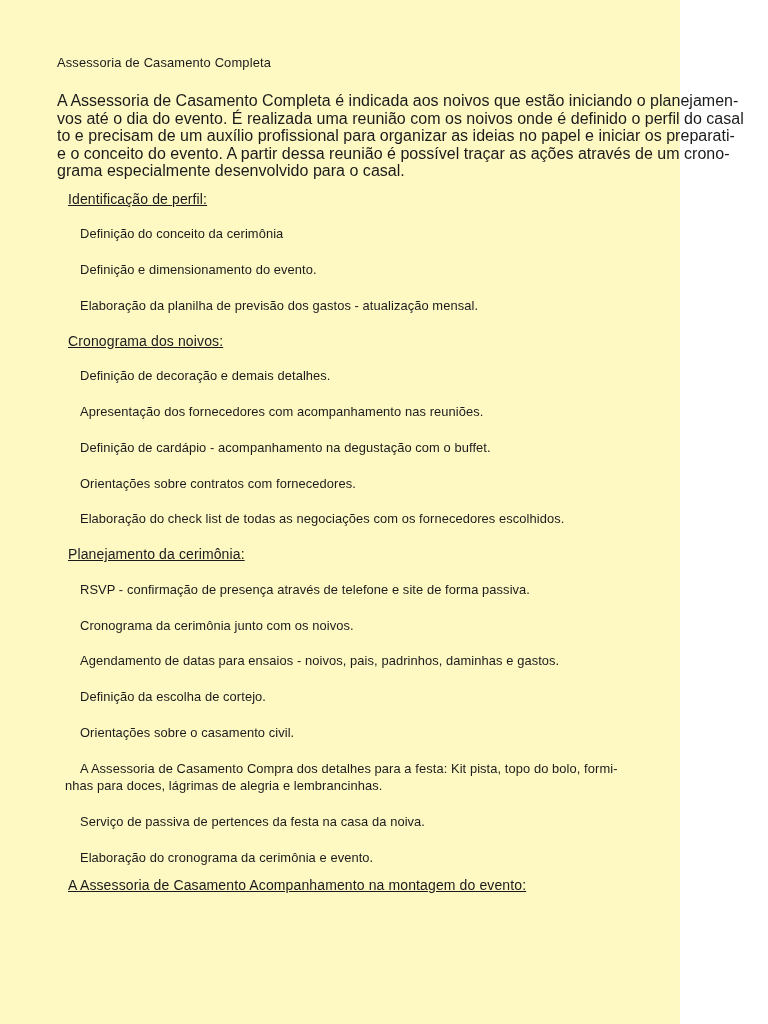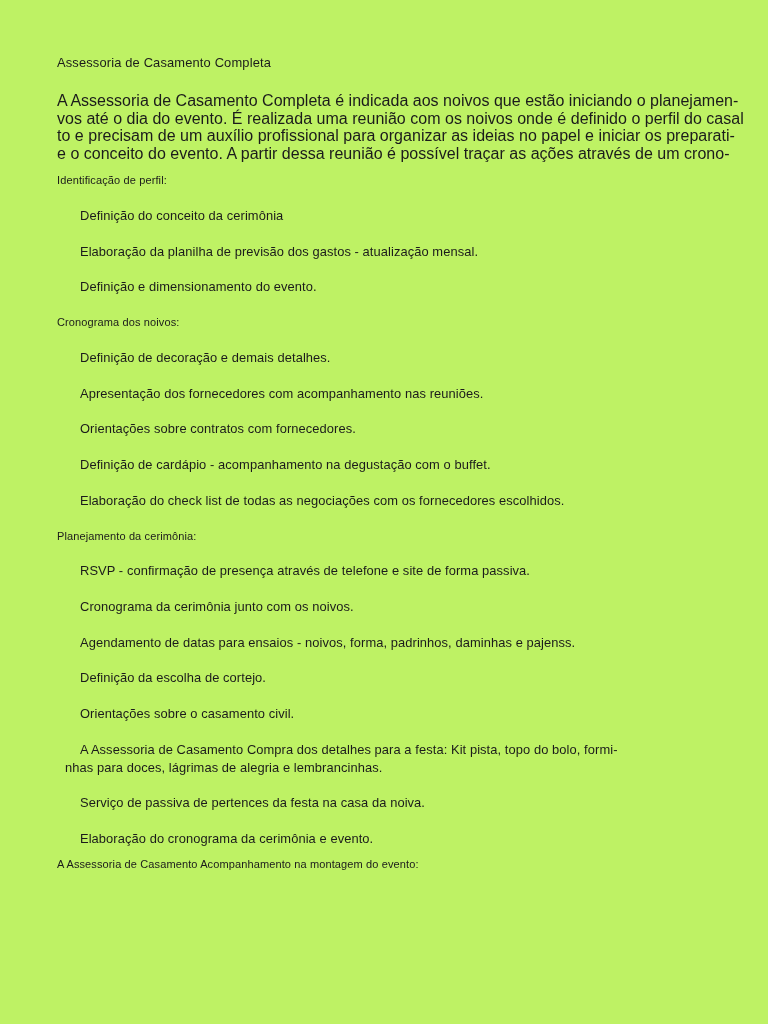--- a/index.html
+++ b/index.html
@@ -19,9 +19,9 @@
 
   .page {
     position: relative;
-    width: 768px;
+    width: 680px;
     height: 1024px;
-    background: #bef264;
+    background: #fef9c3;
     box-sizing: border-box;
     padding: 54px 46px 0 57px;
   }

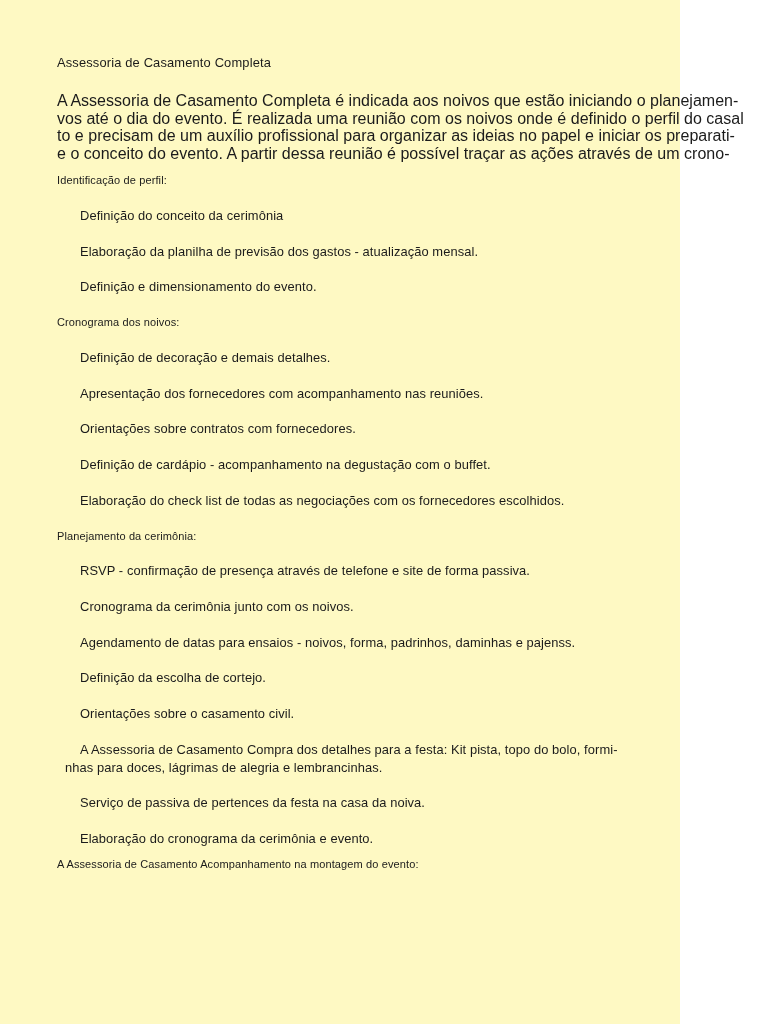--- a/index.html
+++ b/index.html
@@ -95,6 +95,7 @@
       <span class="ln">vos até o dia do evento. É realizada uma reunião com os noivos onde é definido o perfil do casal</span>
       <span class="ln">to e precisam de um auxílio profissional para organizar as ideias no papel e iniciar os preparati-</span>
       <span class="ln">e o conceito do evento. A partir dessa reunião é possível traçar as ações através de um crono-</span>
+      <span class="ln">grama especialmente desenvolvido para o casal.</span>
     </p>
 
   <div id="sections-root">

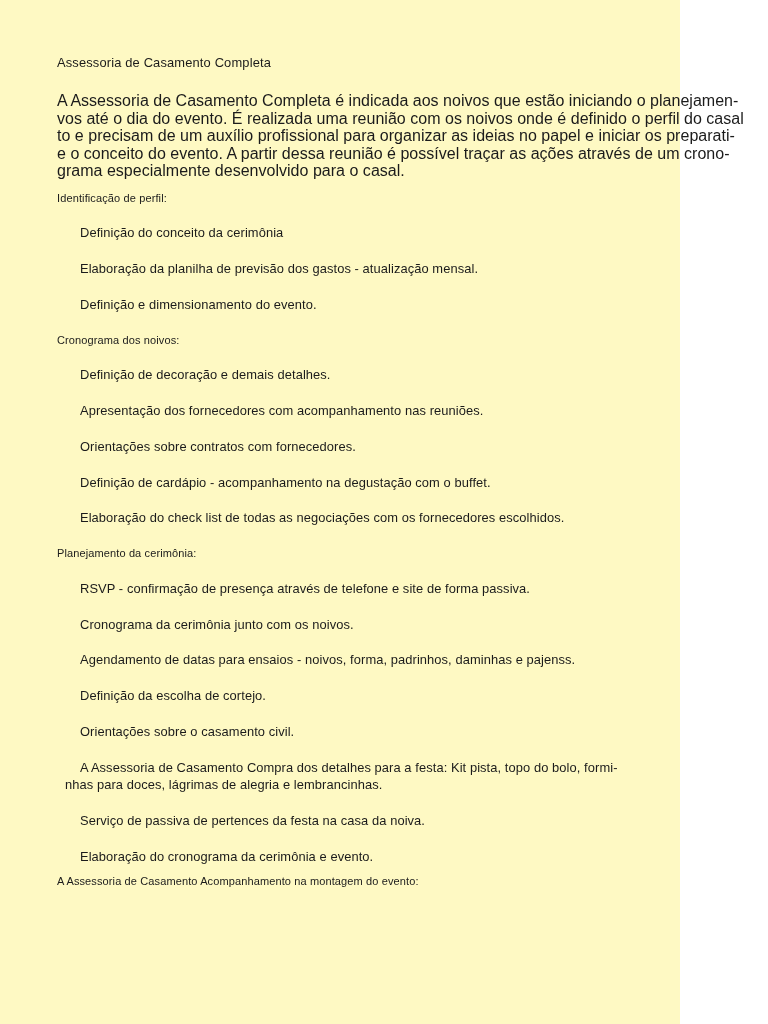--- a/index.html
+++ b/index.html
@@ -52,12 +52,13 @@
 
   
   .section-heading {
-    font-size: 11px;
+    font-size: 14px;
     line-height: 17px;
     letter-spacing: 0.12px;
-    margin: 0;
+    margin: 11px;
     padding: 0;
     white-space: nowrap;
+    text-decoration: underline;
   }
 
   

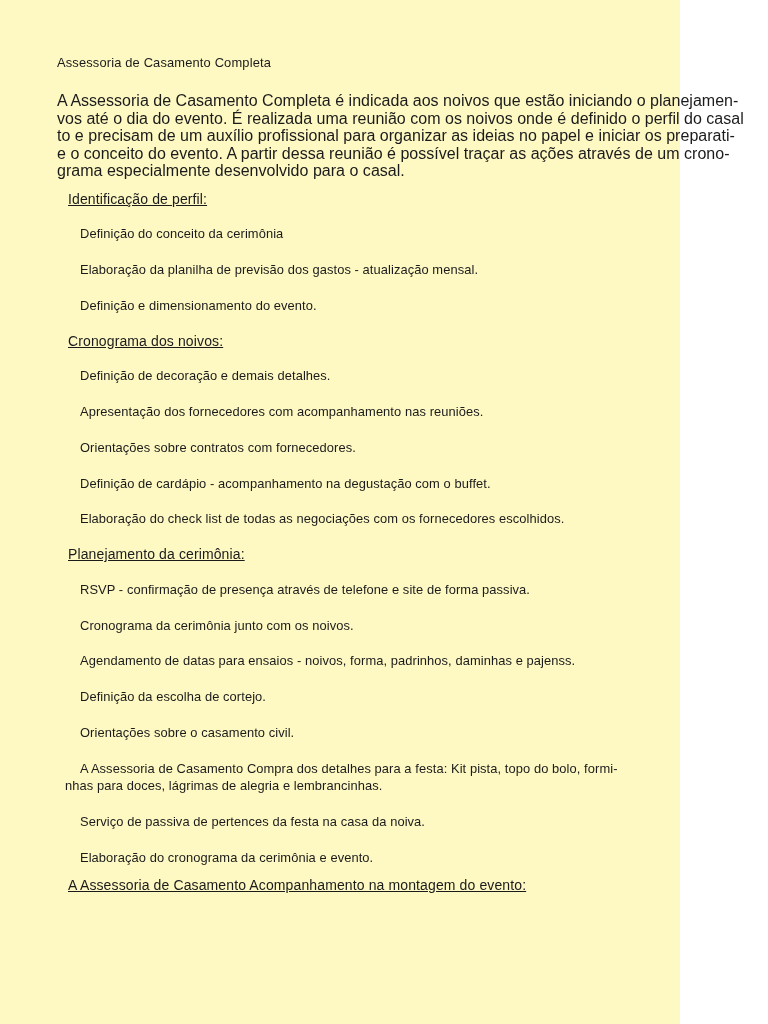--- a/index.html
+++ b/index.html
@@ -110,12 +110,12 @@
       </div>
       <div class="block">
         <p class="item">
+          <span class="ln">Definição e dimensionamento do evento.</span>
+        </p>
+      </div>
+      <div class="block">
+        <p class="item">
           <span class="ln">Elaboração da planilha de previsão dos gastos - atualização mensal.</span>
-        </p>
-      </div>
-      <div class="block">
-        <p class="item">
-          <span class="ln">Definição e dimensionamento do evento.</span>
         </p>
       </div>
       <div class="block heading-block">

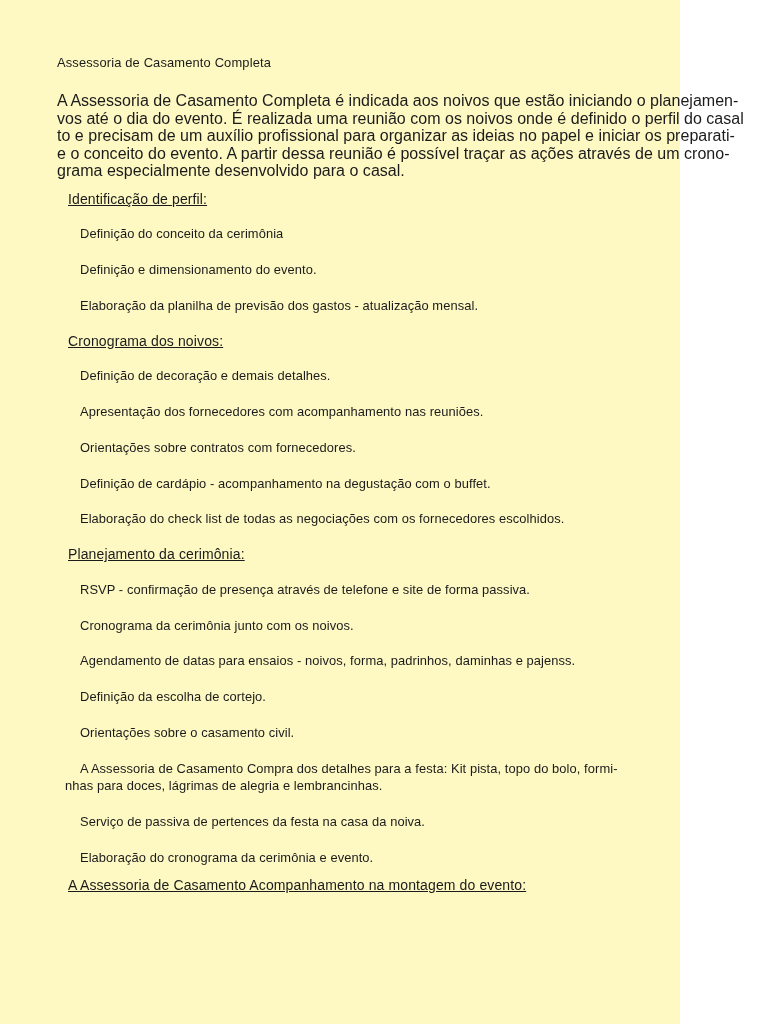--- a/index.html
+++ b/index.html
@@ -133,12 +133,12 @@
       </div>
       <div class="block">
         <p class="item">
+          <span class="ln">Definição de cardápio - acompanhamento na degustação com o buffet.</span>
+        </p>
+      </div>
+      <div class="block">
+        <p class="item">
           <span class="ln">Orientações sobre contratos com fornecedores.</span>
-        </p>
-      </div>
-      <div class="block">
-        <p class="item">
-          <span class="ln">Definição de cardápio - acompanhamento na degustação com o buffet.</span>
         </p>
       </div>
       <div class="block">

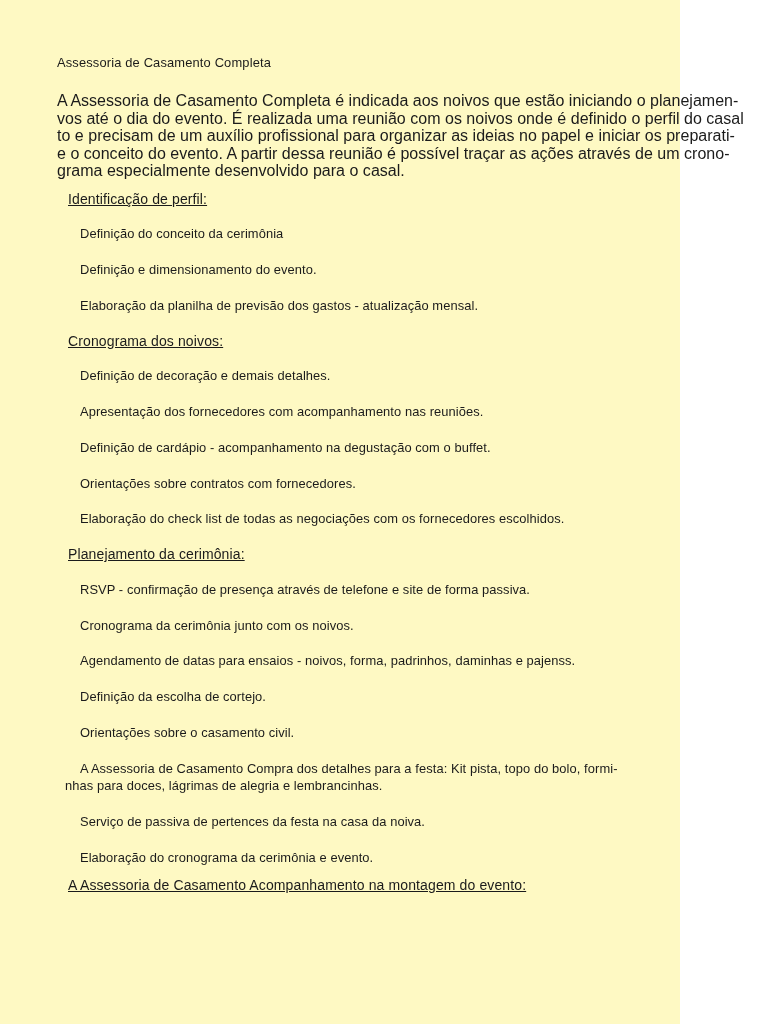--- a/index.html
+++ b/index.html
@@ -161,7 +161,7 @@
       </div>
       <div class="block">
         <p class="item">
-          <span class="ln">Agendamento de datas para ensaios - noivos, forma, padrinhos, daminhas e pajenss.</span>
+          <span class="ln">Agendamento de datas para ensaios - noivos, pais, padrinhos, daminhas e gastos.</span>
         </p>
       </div>
       <div class="block">

